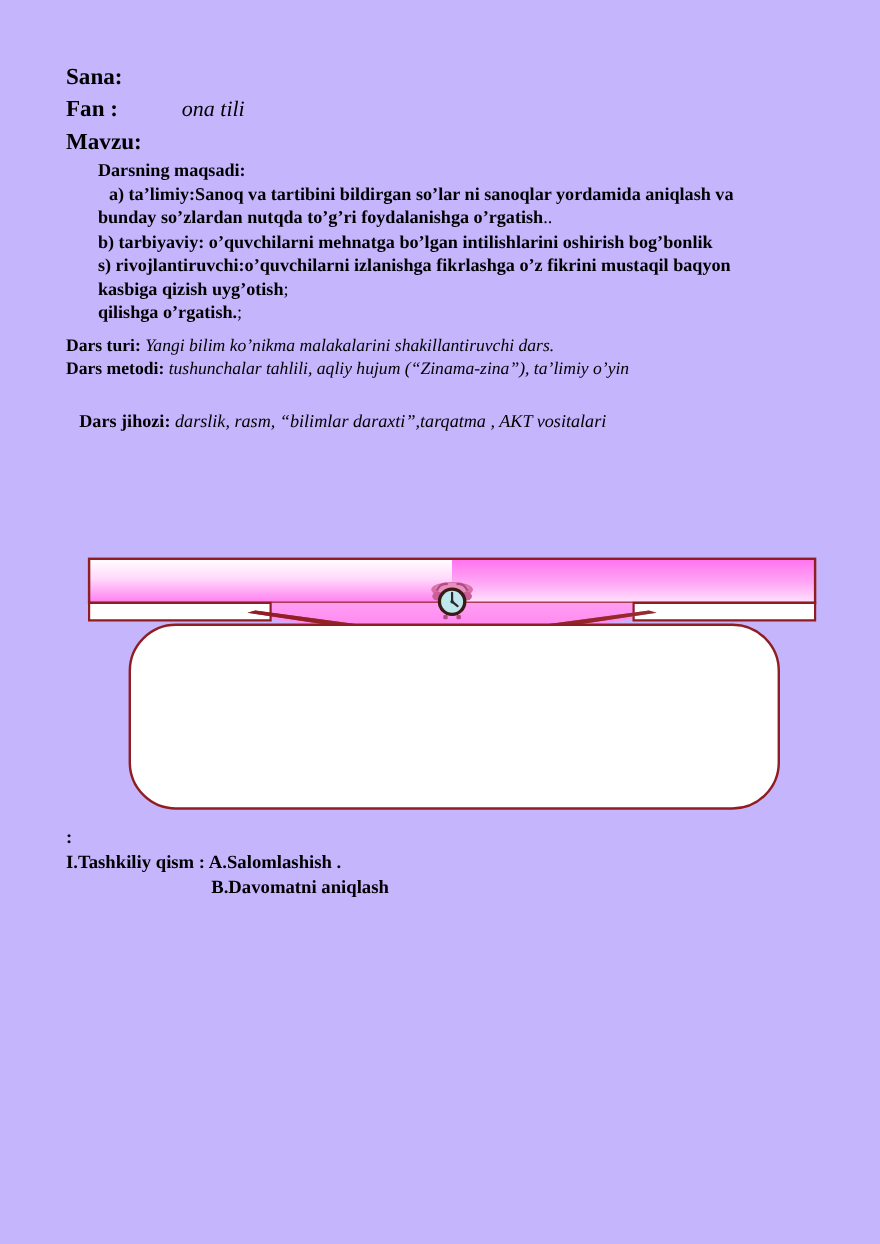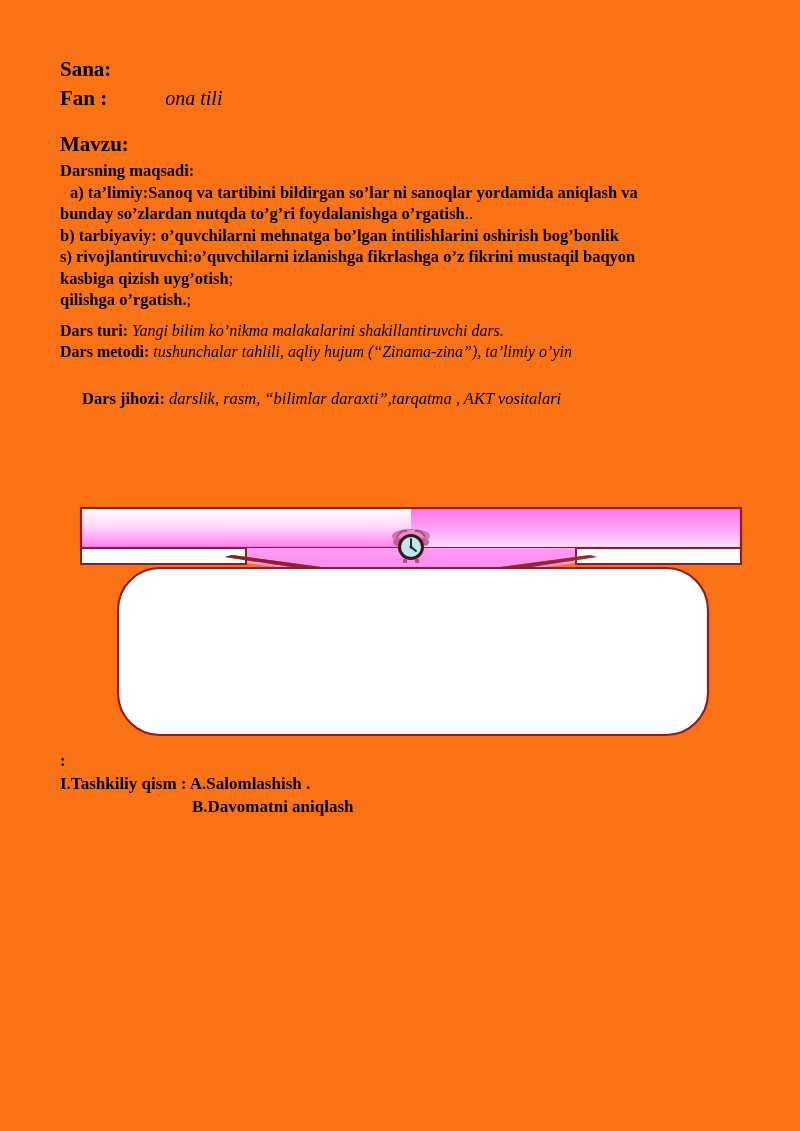--- a/index.html
+++ b/index.html
@@ -20,7 +20,7 @@
     left: 0; top: 0;
     width: 800px;
     height: 1131px;
-    background: #f97316;
+    background: #c4b5fd;
   }
   .content {
     position: absolute;

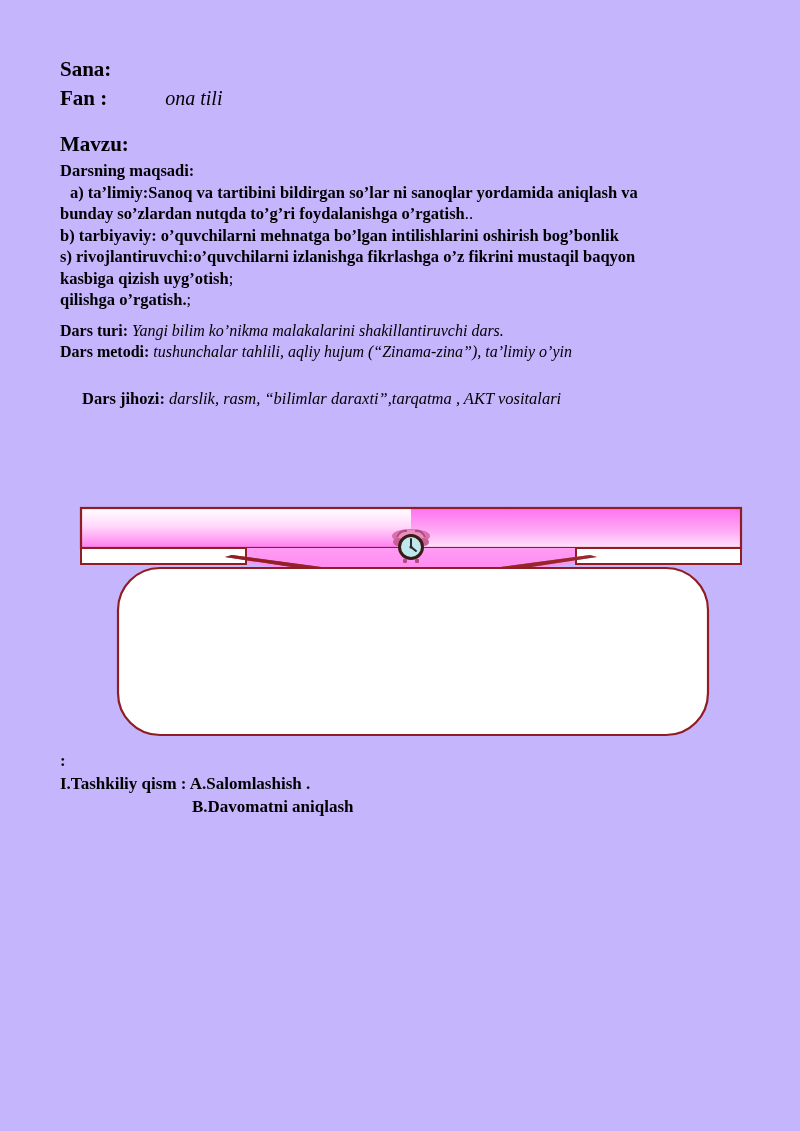--- a/index.html
+++ b/index.html
@@ -54,7 +54,7 @@
   .row-mavzu {
     display: flex;
     align-items: baseline;
-    margin-top: 20px;
+    margin-top: 4px;
     margin-bottom: 2px;
   }
   .mavzu-label {

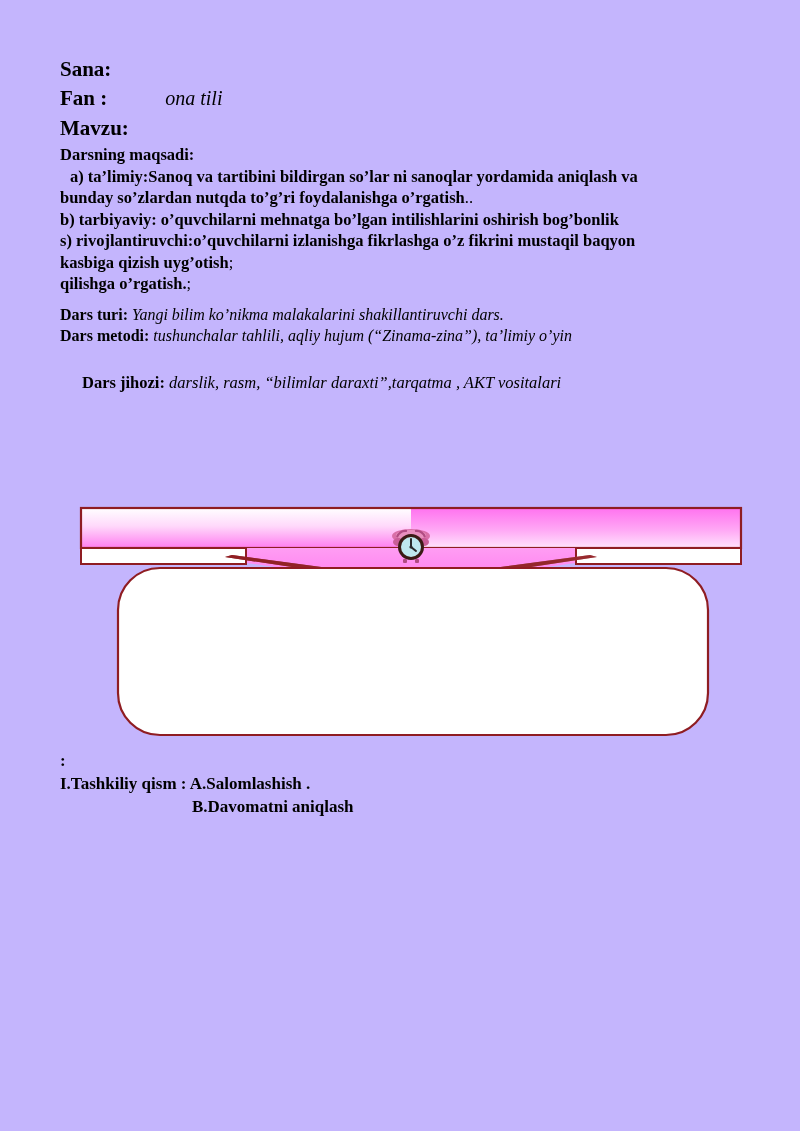--- a/index.html
+++ b/index.html
@@ -79,6 +79,7 @@
     line-height: 1.30;
     margin-top: 3px;
     width: 660px;
+    margin-left: 29px;
   }
   .aim-block p { margin: 0; }
   .aim-head { }

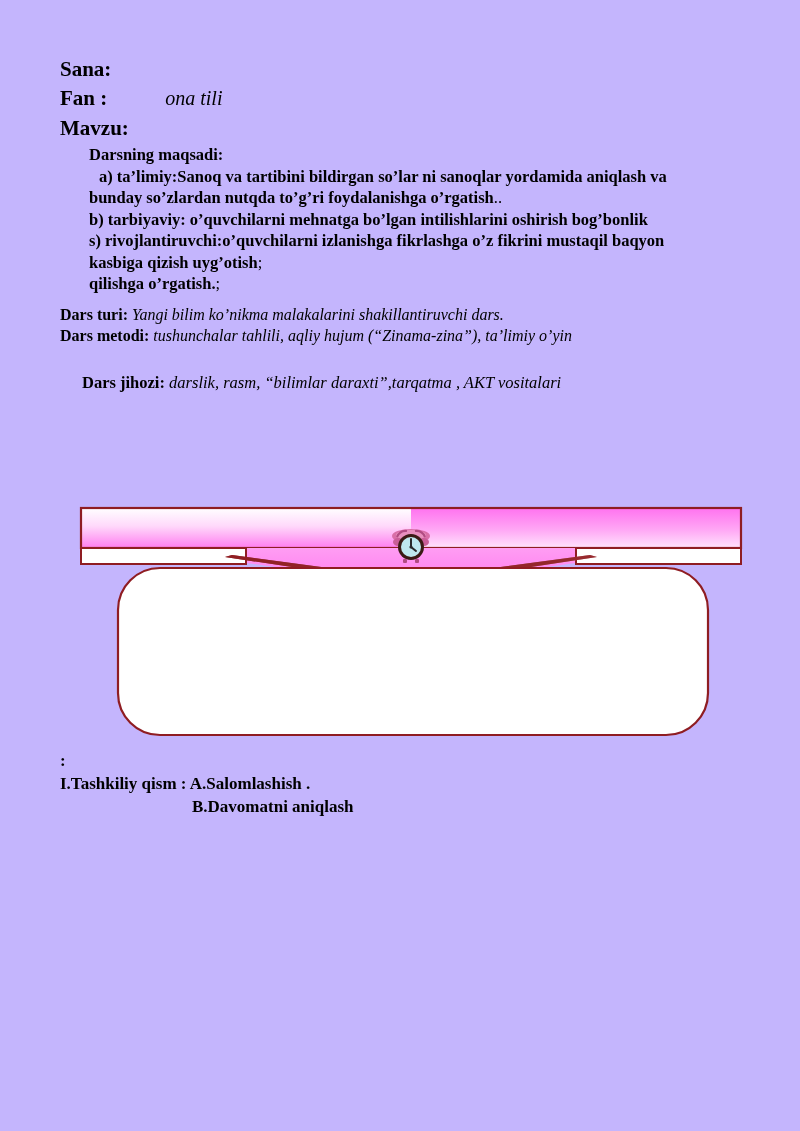--- a/index.html
+++ b/index.html
@@ -102,7 +102,7 @@
     line-height: 1.34;
     margin-top: 26px;
   }
-  .equip-block p { margin: 17px; }
+  .equip-block p { margin: 7px; }
   .equip-indent { text-indent: 5px; }
 
   

